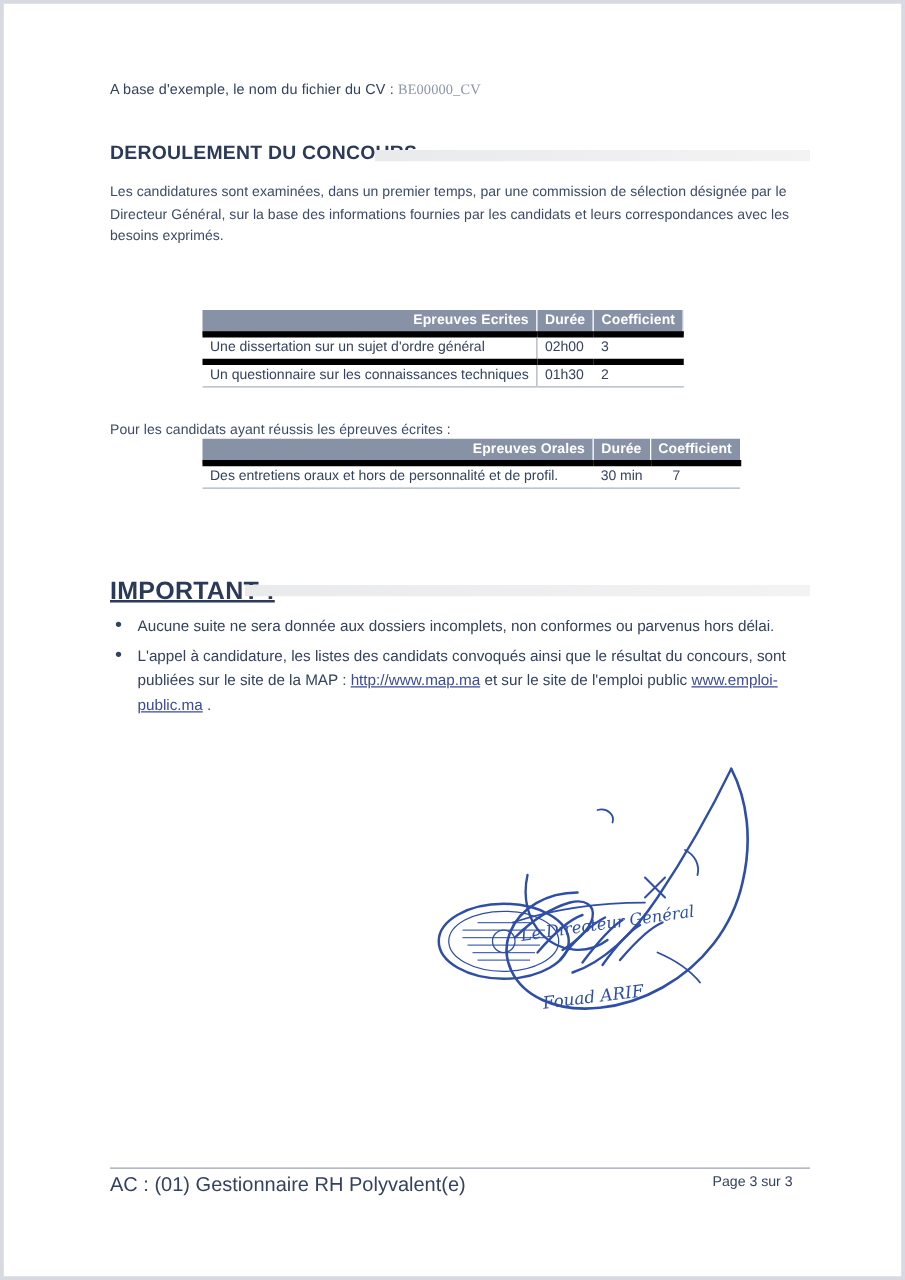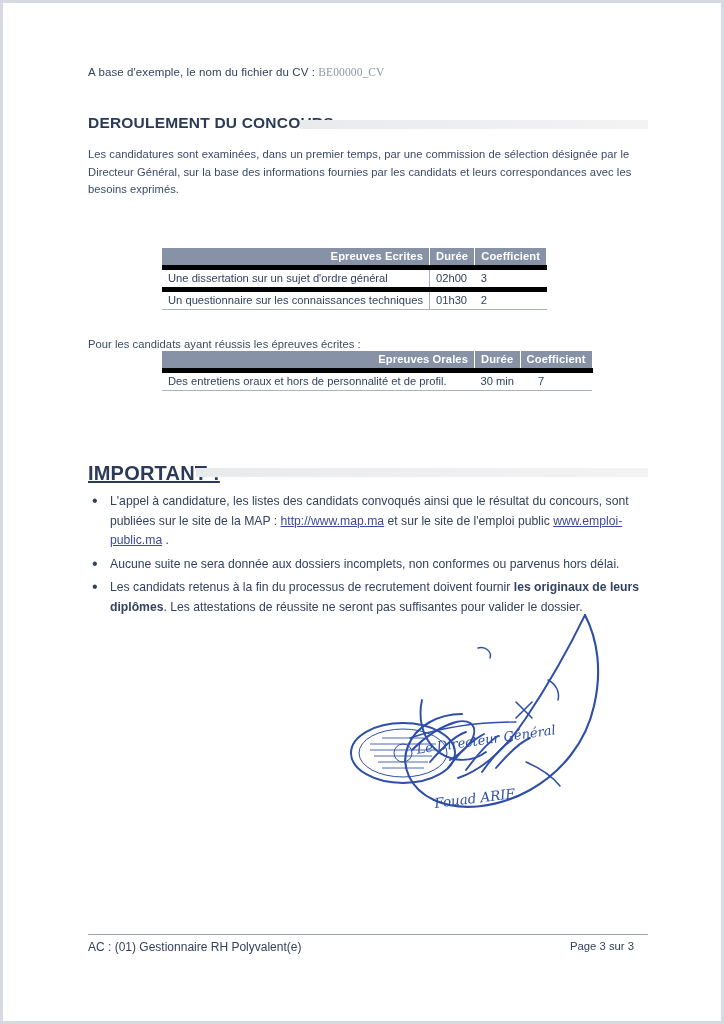--- a/index.html
+++ b/index.html
@@ -278,10 +278,10 @@
 
   <div class="bullets">
     <div class="bullet">
-      <span>L'appel à candidature, les listes des candidats convoqués ainsi que le résultat du concours, sont publiées sur le site de la MAP : </span><a class="ul-link" href="#">http://www.map.ma</a><span> et sur le site de l'emploi public </span><a class="ul-link" href="#">www.emploi-public.ma</a><span> .</span>
+      <span>Aucune suite ne sera donnée aux dossiers incomplets, non conformes ou parvenus hors délai.</span>
     </div>
     <div class="bullet">
-      <span>Aucune suite ne sera donnée aux dossiers incomplets, non conformes ou parvenus hors délai.</span>
+      <span>L'appel à candidature, les listes des candidats convoqués ainsi que le résultat du concours, sont publiées sur le site de la MAP : </span><a class="ul-link" href="#">http://www.map.ma</a><span> et sur le site de l'emploi public </span><a class="ul-link" href="#">www.emploi-public.ma</a><span> .</span>
     </div>
     <div class="bullet">
       <span>Les candidats retenus à la fin du processus de recrutement doivent fournir </span><span class="bold">les originaux de leurs diplômes</span><span>. Les attestations de réussite ne seront pas suffisantes pour valider le dossier.</span>

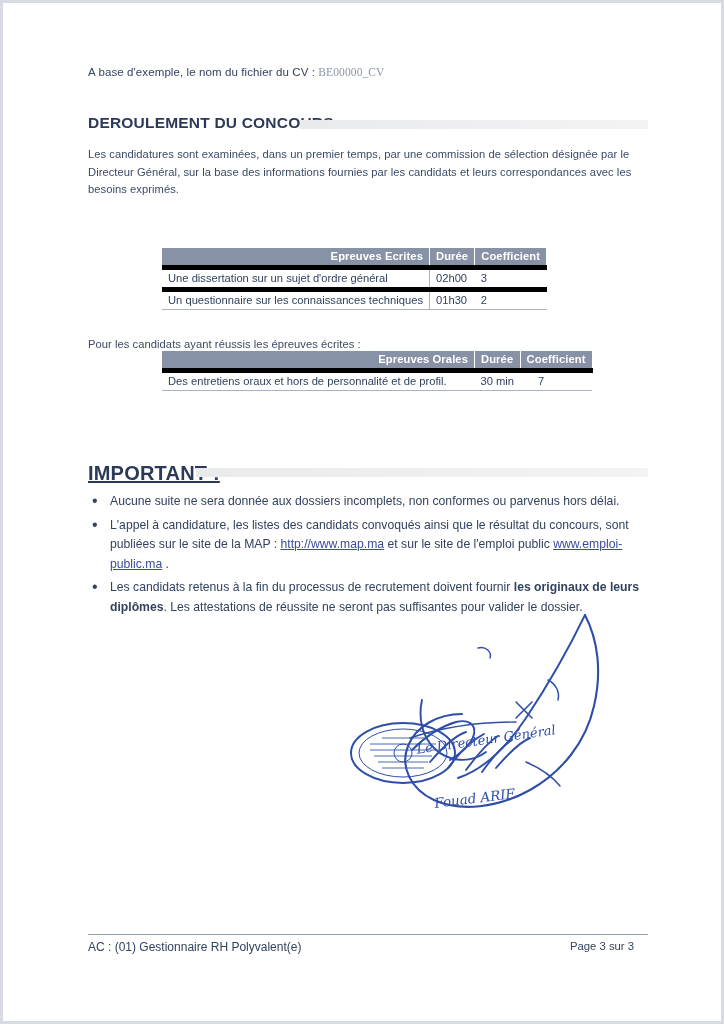--- a/index.html
+++ b/index.html
@@ -282,9 +282,6 @@
     </div>
     <div class="bullet">
       <span>L'appel à candidature, les listes des candidats convoqués ainsi que le résultat du concours, sont publiées sur le site de la MAP : </span><a class="ul-link" href="#">http://www.map.ma</a><span> et sur le site de l'emploi public </span><a class="ul-link" href="#">www.emploi-public.ma</a><span> .</span>
-    </div>
-    <div class="bullet">
-      <span>Les candidats retenus à la fin du processus de recrutement doivent fournir </span><span class="bold">les originaux de leurs diplômes</span><span>. Les attestations de réussite ne seront pas suffisantes pour valider le dossier.</span>
     </div>
   </div>
 

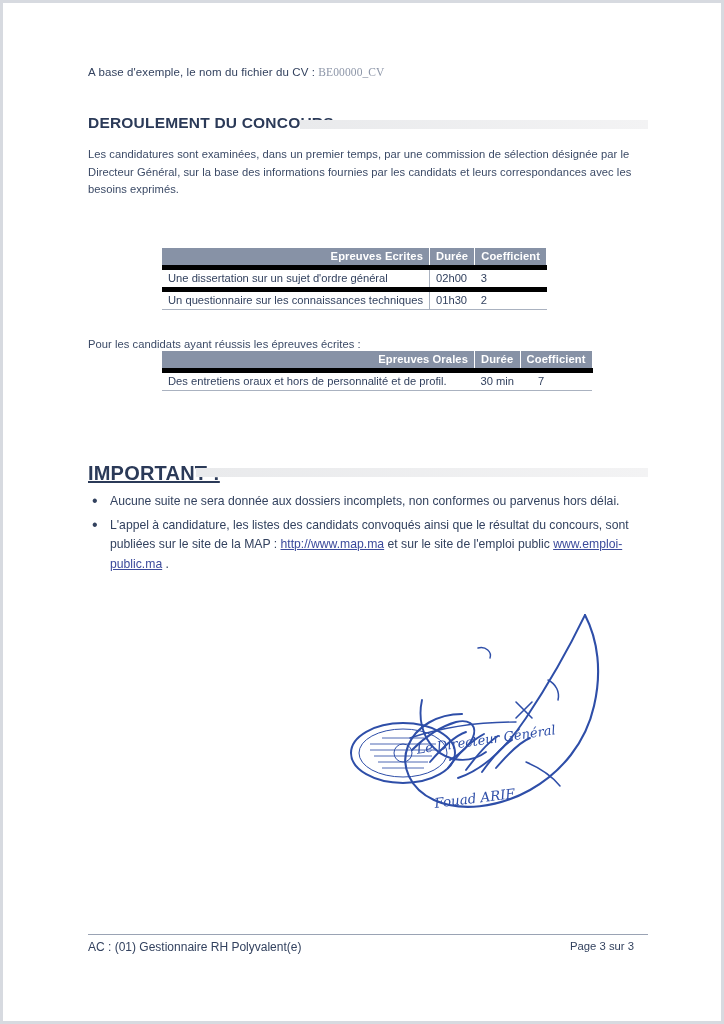--- a/index.html
+++ b/index.html
@@ -198,7 +198,7 @@
     position: absolute;
     left: 88px;
     top: 940px;
-    font-size: 12px;
+    font-size: 16px;
     color: #33425f;
   }
   .footer-right {

